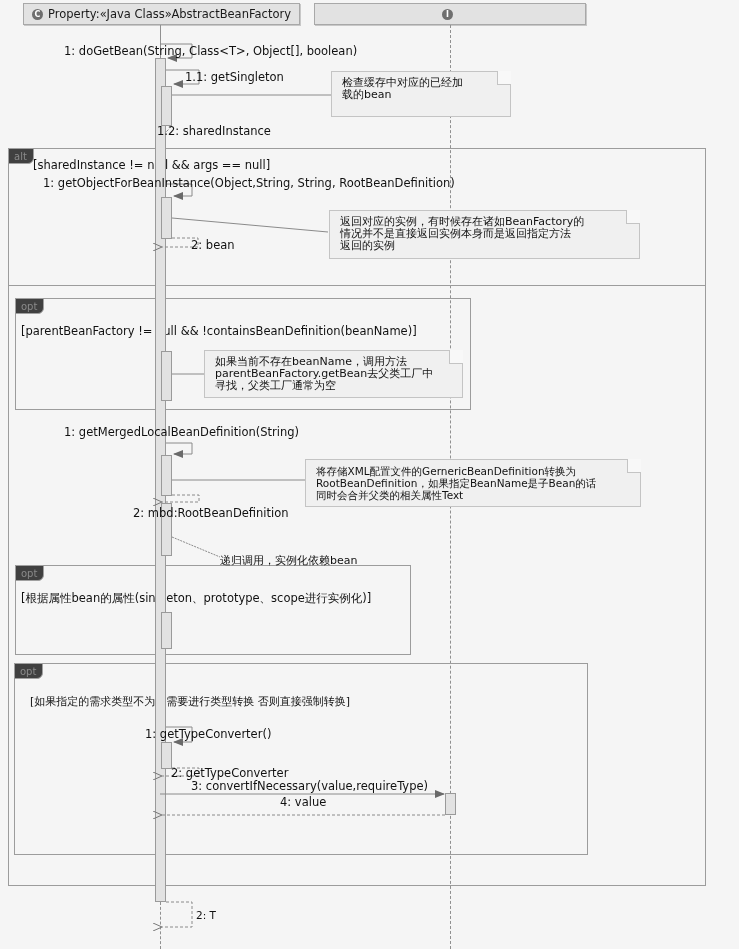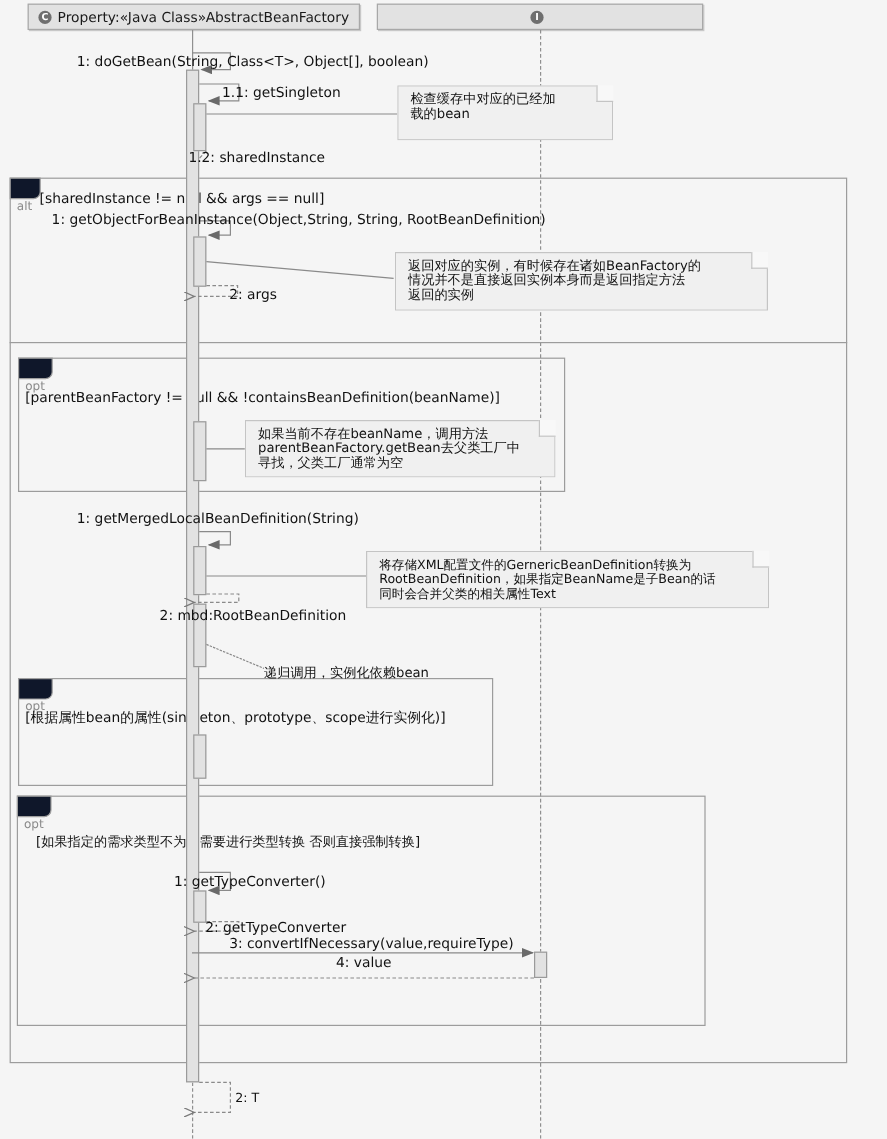--- a/index.html
+++ b/index.html
@@ -30,9 +30,9 @@
       position: absolute; border: 1px solid #9c9c9c; box-sizing: border-box;
     }
     .frame-tag {
-      position: absolute; left: -1px; top: -1px; height: 16px; padding: 16px 6px 0 5px;
+      position: absolute; left: -1px; top: -1px; height: 16px; padding: 0 6px 0 5px;
       border: 1px solid #a0a0a0; border-bottom-right-radius: 6px;
-      background: #0f172a; font-size: 10px; color: #8a8a8a; line-height: 15px;
+      background: #404040; font-size: 10px; color: #8a8a8a; line-height: 15px;
       box-sizing: border-box;
     }
     .guard { position: absolute; font-size: 11.5px; white-space: nowrap; color: #111; }

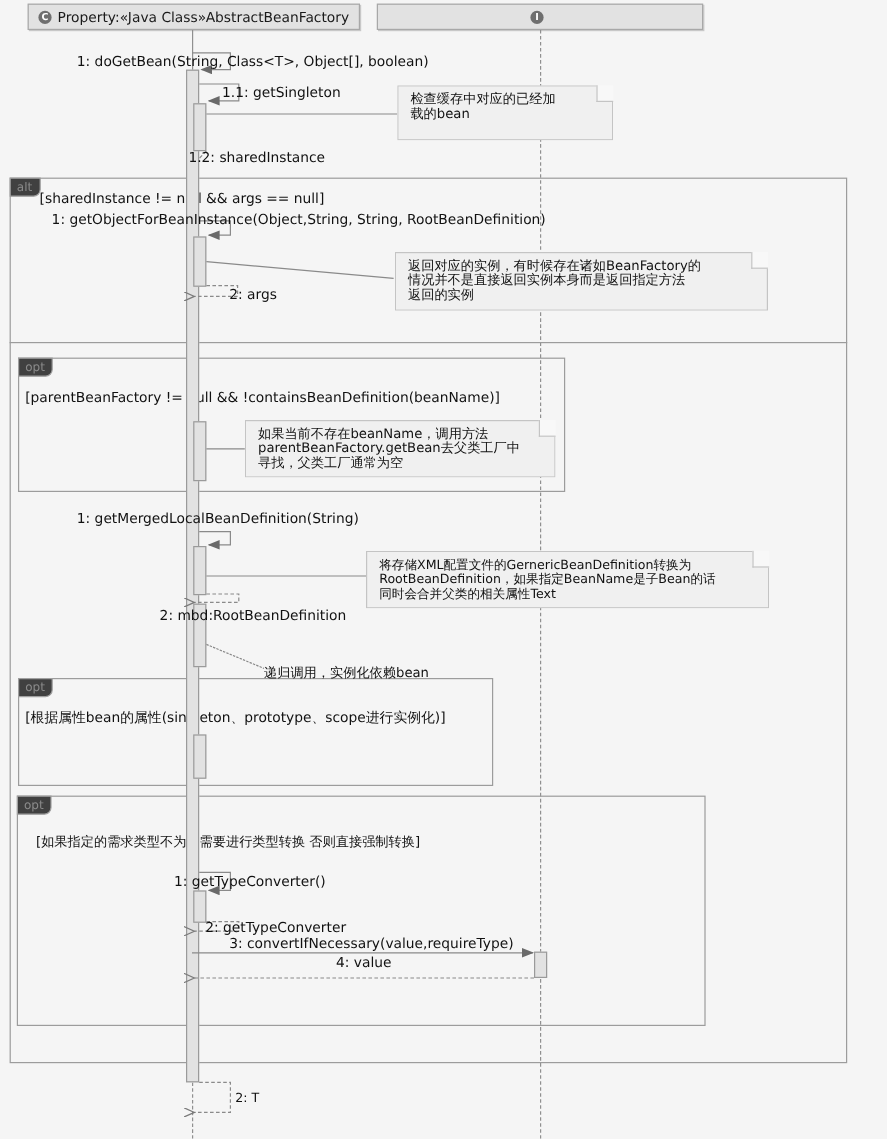--- a/index.html
+++ b/index.html
@@ -141,7 +141,7 @@
 <div class="msg" style="left:165px; top:70px;padding-left:20px;">1.1: getSingleton</div>
 <div class="msg" style="left:157px; top:124px;">1.2: sharedInstance</div>
 <div class="msg" style="left:43px; top:176px;">1: getObjectForBeanInstance(Object,String, String, RootBeanDefinition)</div>
-<div class="msg" style="left:191px; top:238px;">2: args</div>
+<div class="msg" style="left:191px; top:238px;">2: bean</div>
 <div class="msg" style="left:64px; top:425px;">1: getMergedLocalBeanDefinition(String)</div>
 <div class="msg" style="left:133px; top:506px;">2: mbd:RootBeanDefinition</div>
 <div class="msg" style="left:220px; top:553px; font-size:11px;">递归调用，实例化依赖bean</div>

